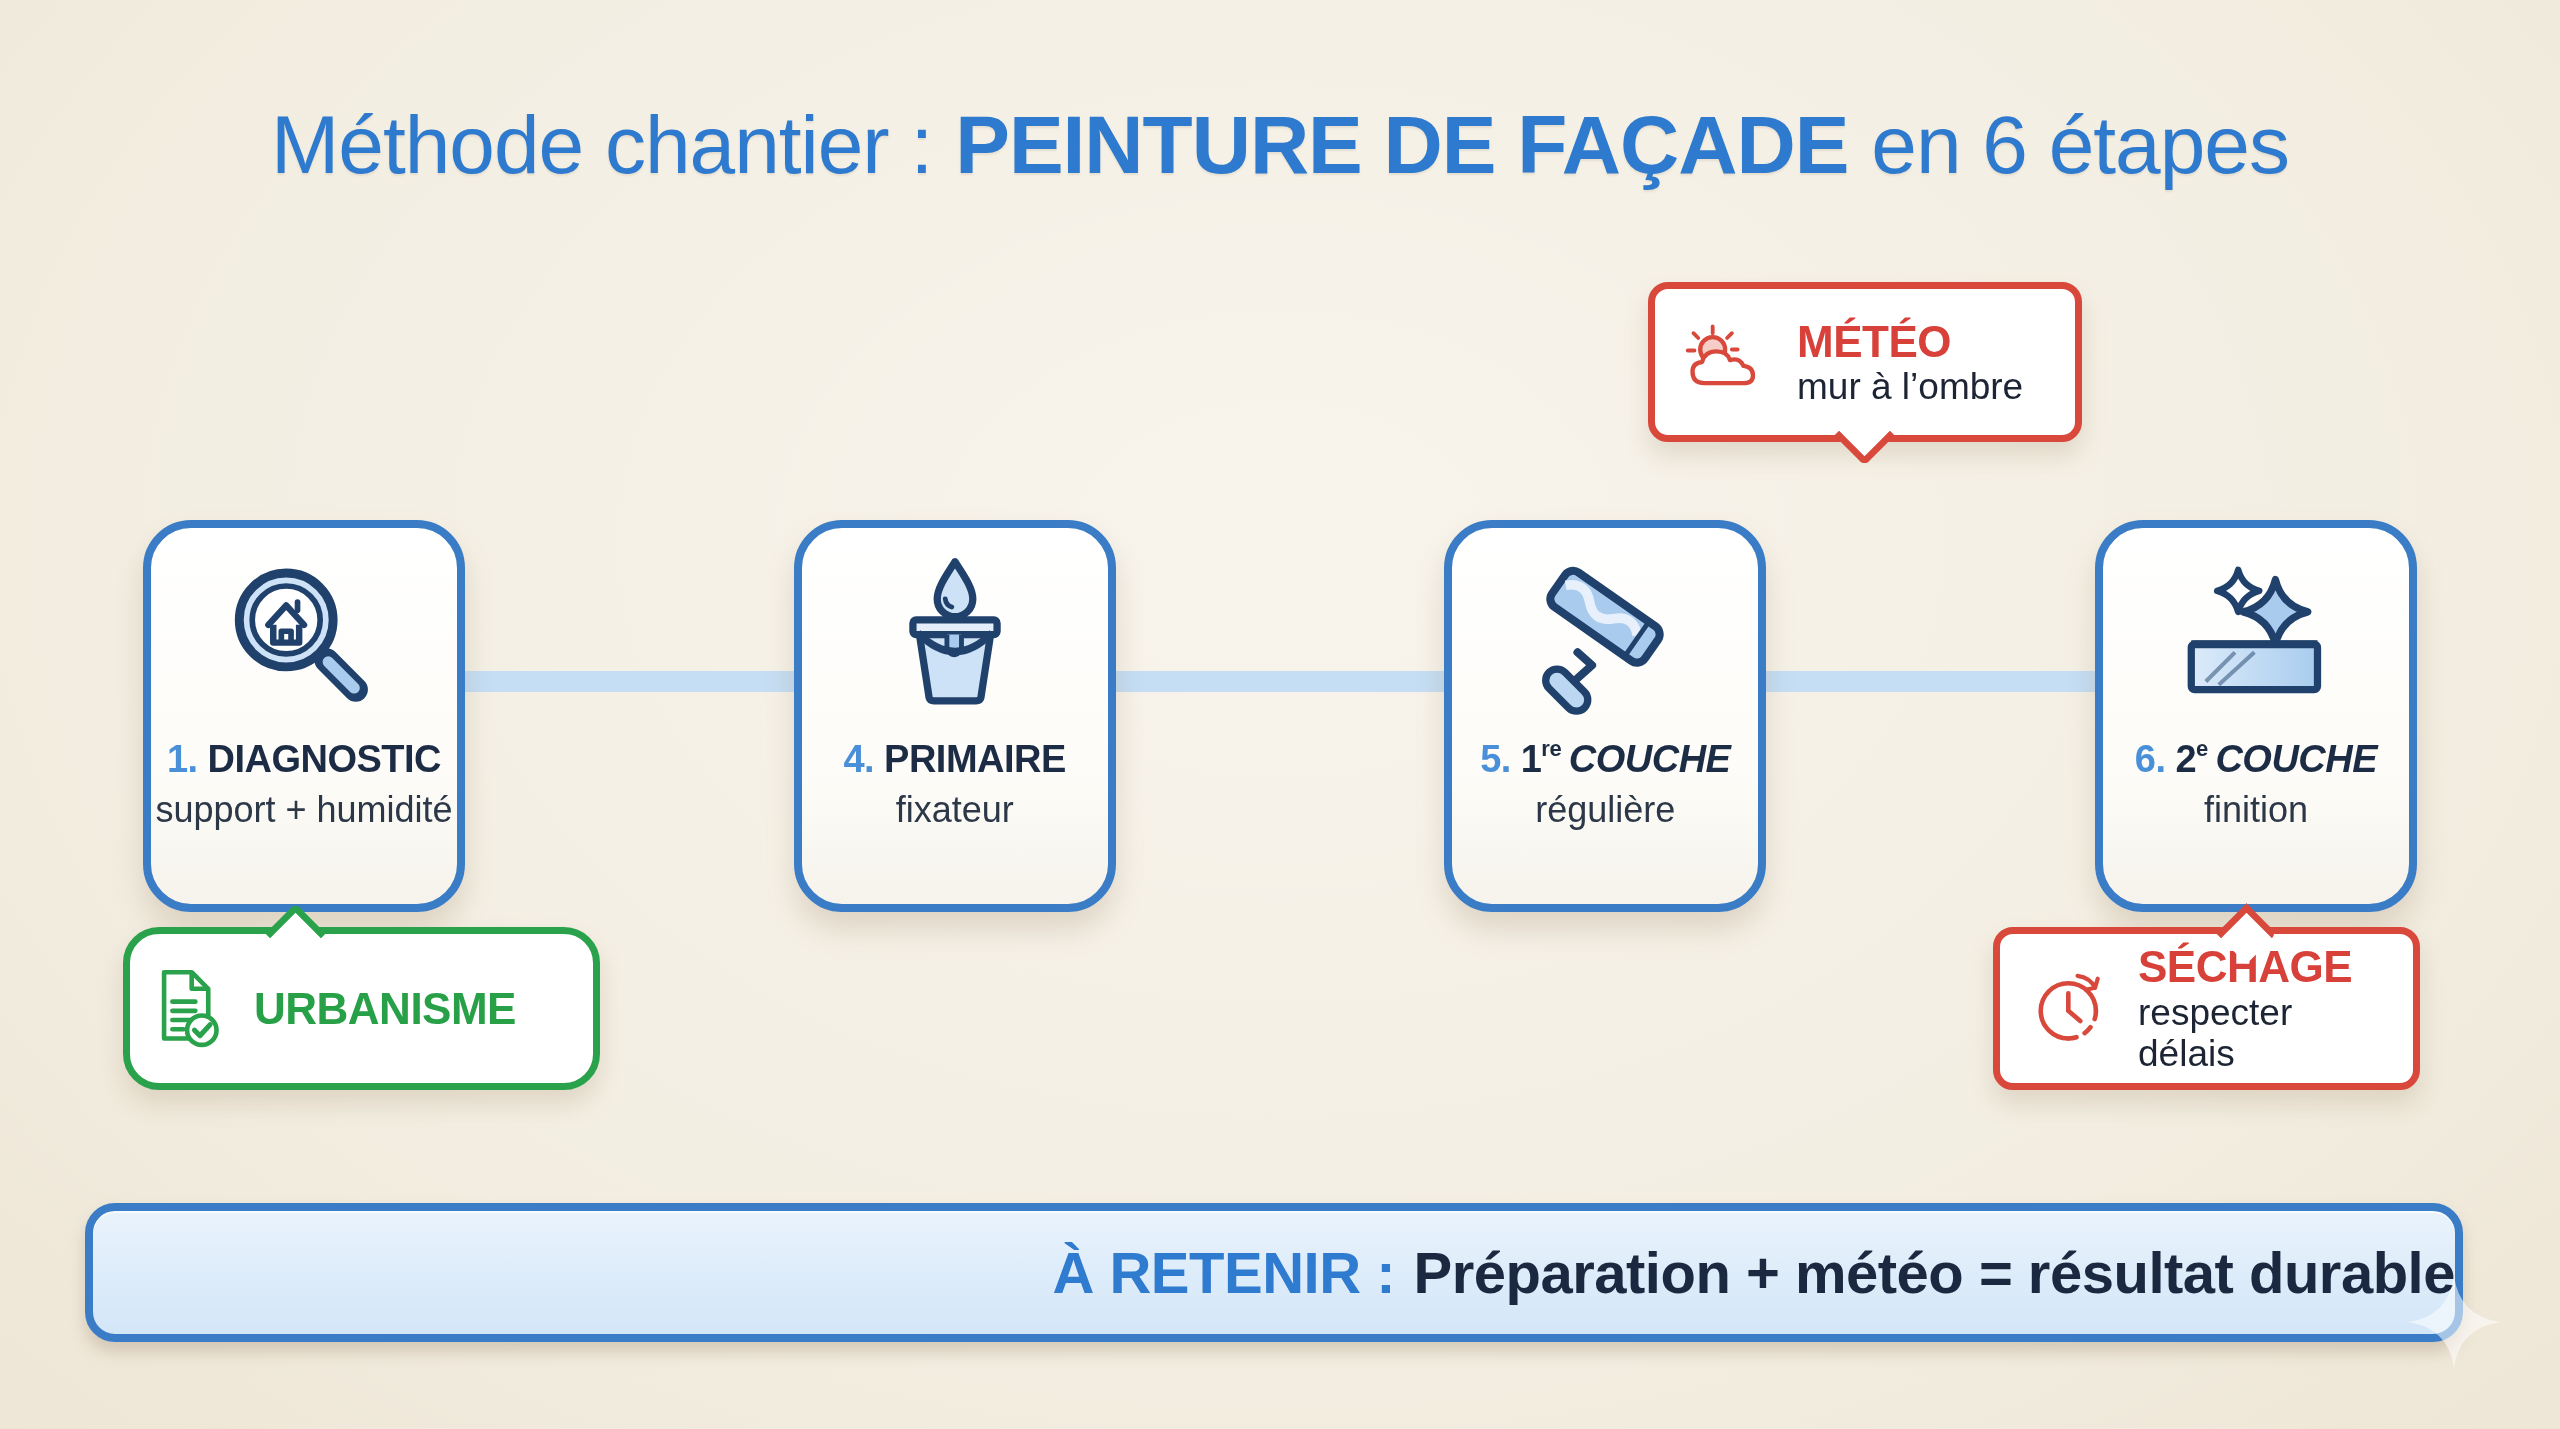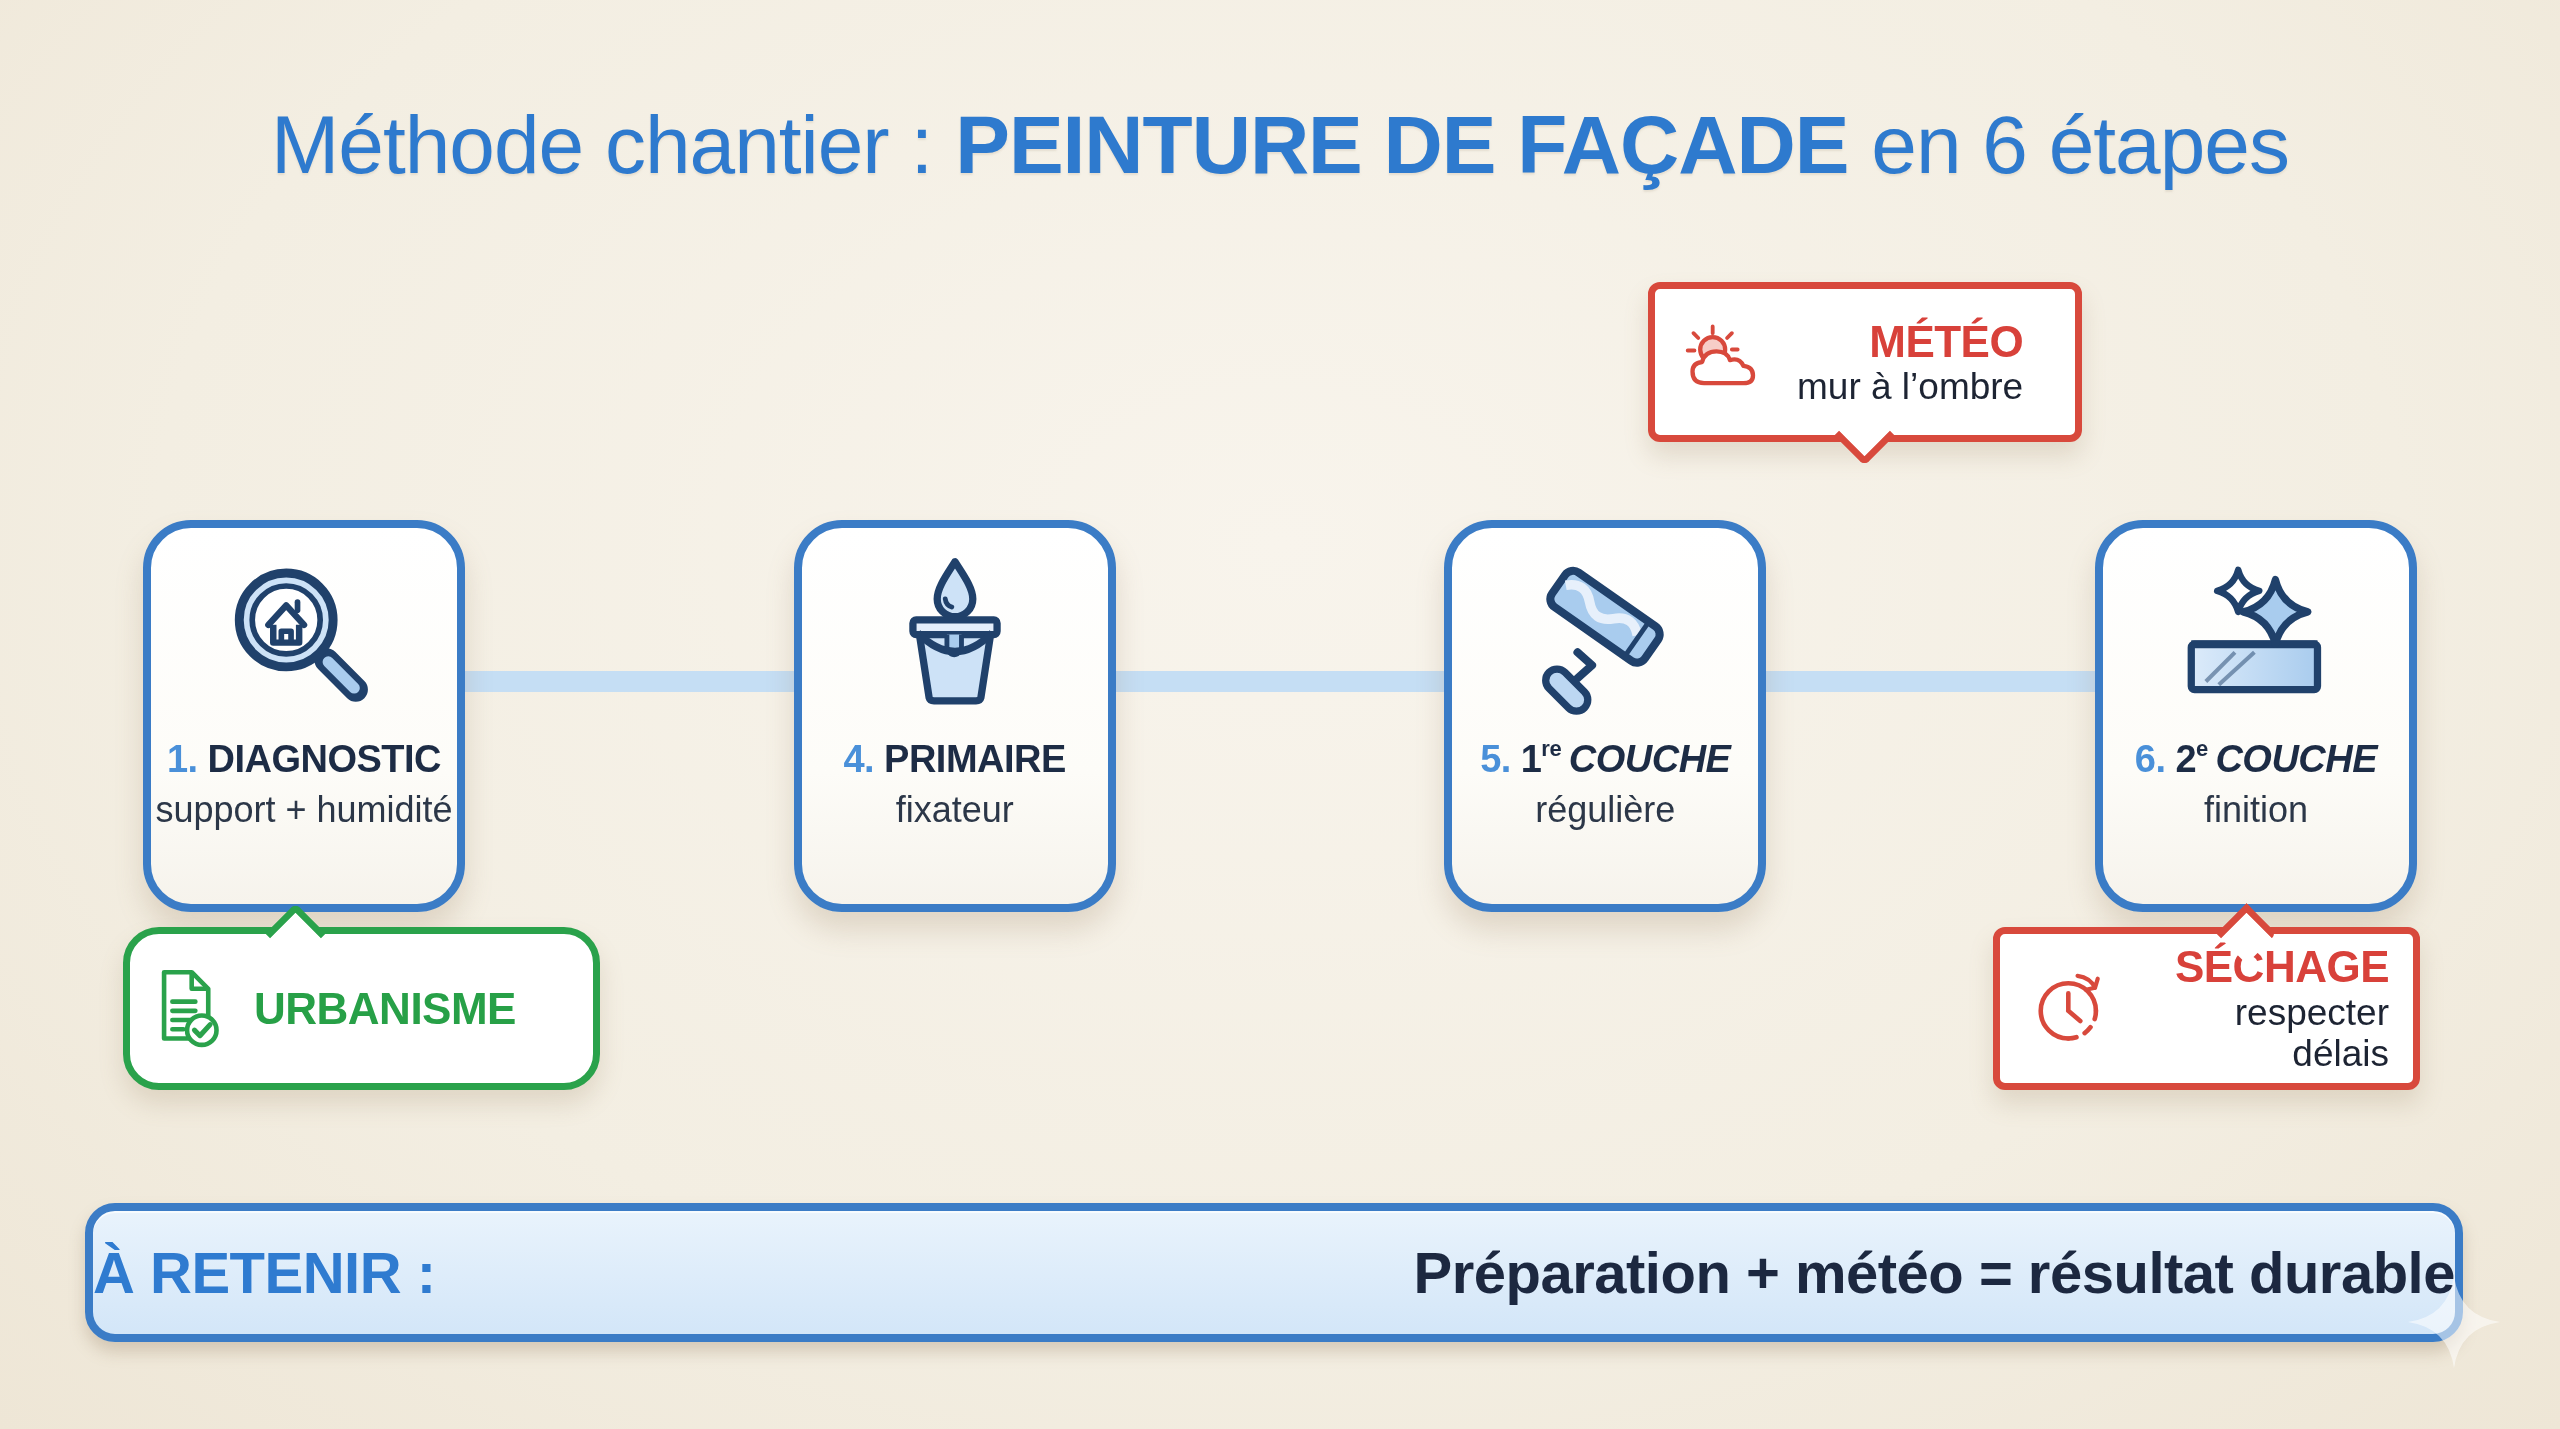--- a/index.html
+++ b/index.html
@@ -53,7 +53,7 @@
   .callout .c-title{font-weight:700;font-size:44px;letter-spacing:-.5px;}
   .callout .c-sub{font-size:37px;color:#1d2433;}
   .callout .tail{position:absolute;width:36px;height:36px;background:#fff;transform:rotate(45deg);}
-  .red{border:7px solid #d8493c;border-radius:12px;text-align:right;}
+  .red{border:7px solid #d8493c;border-radius:20px;}
   .red .c-title{color:#d8413a;}
   .green{border:7px solid #2aa24b;border-radius:36px;}
   .green .c-title{color:#27a047;}

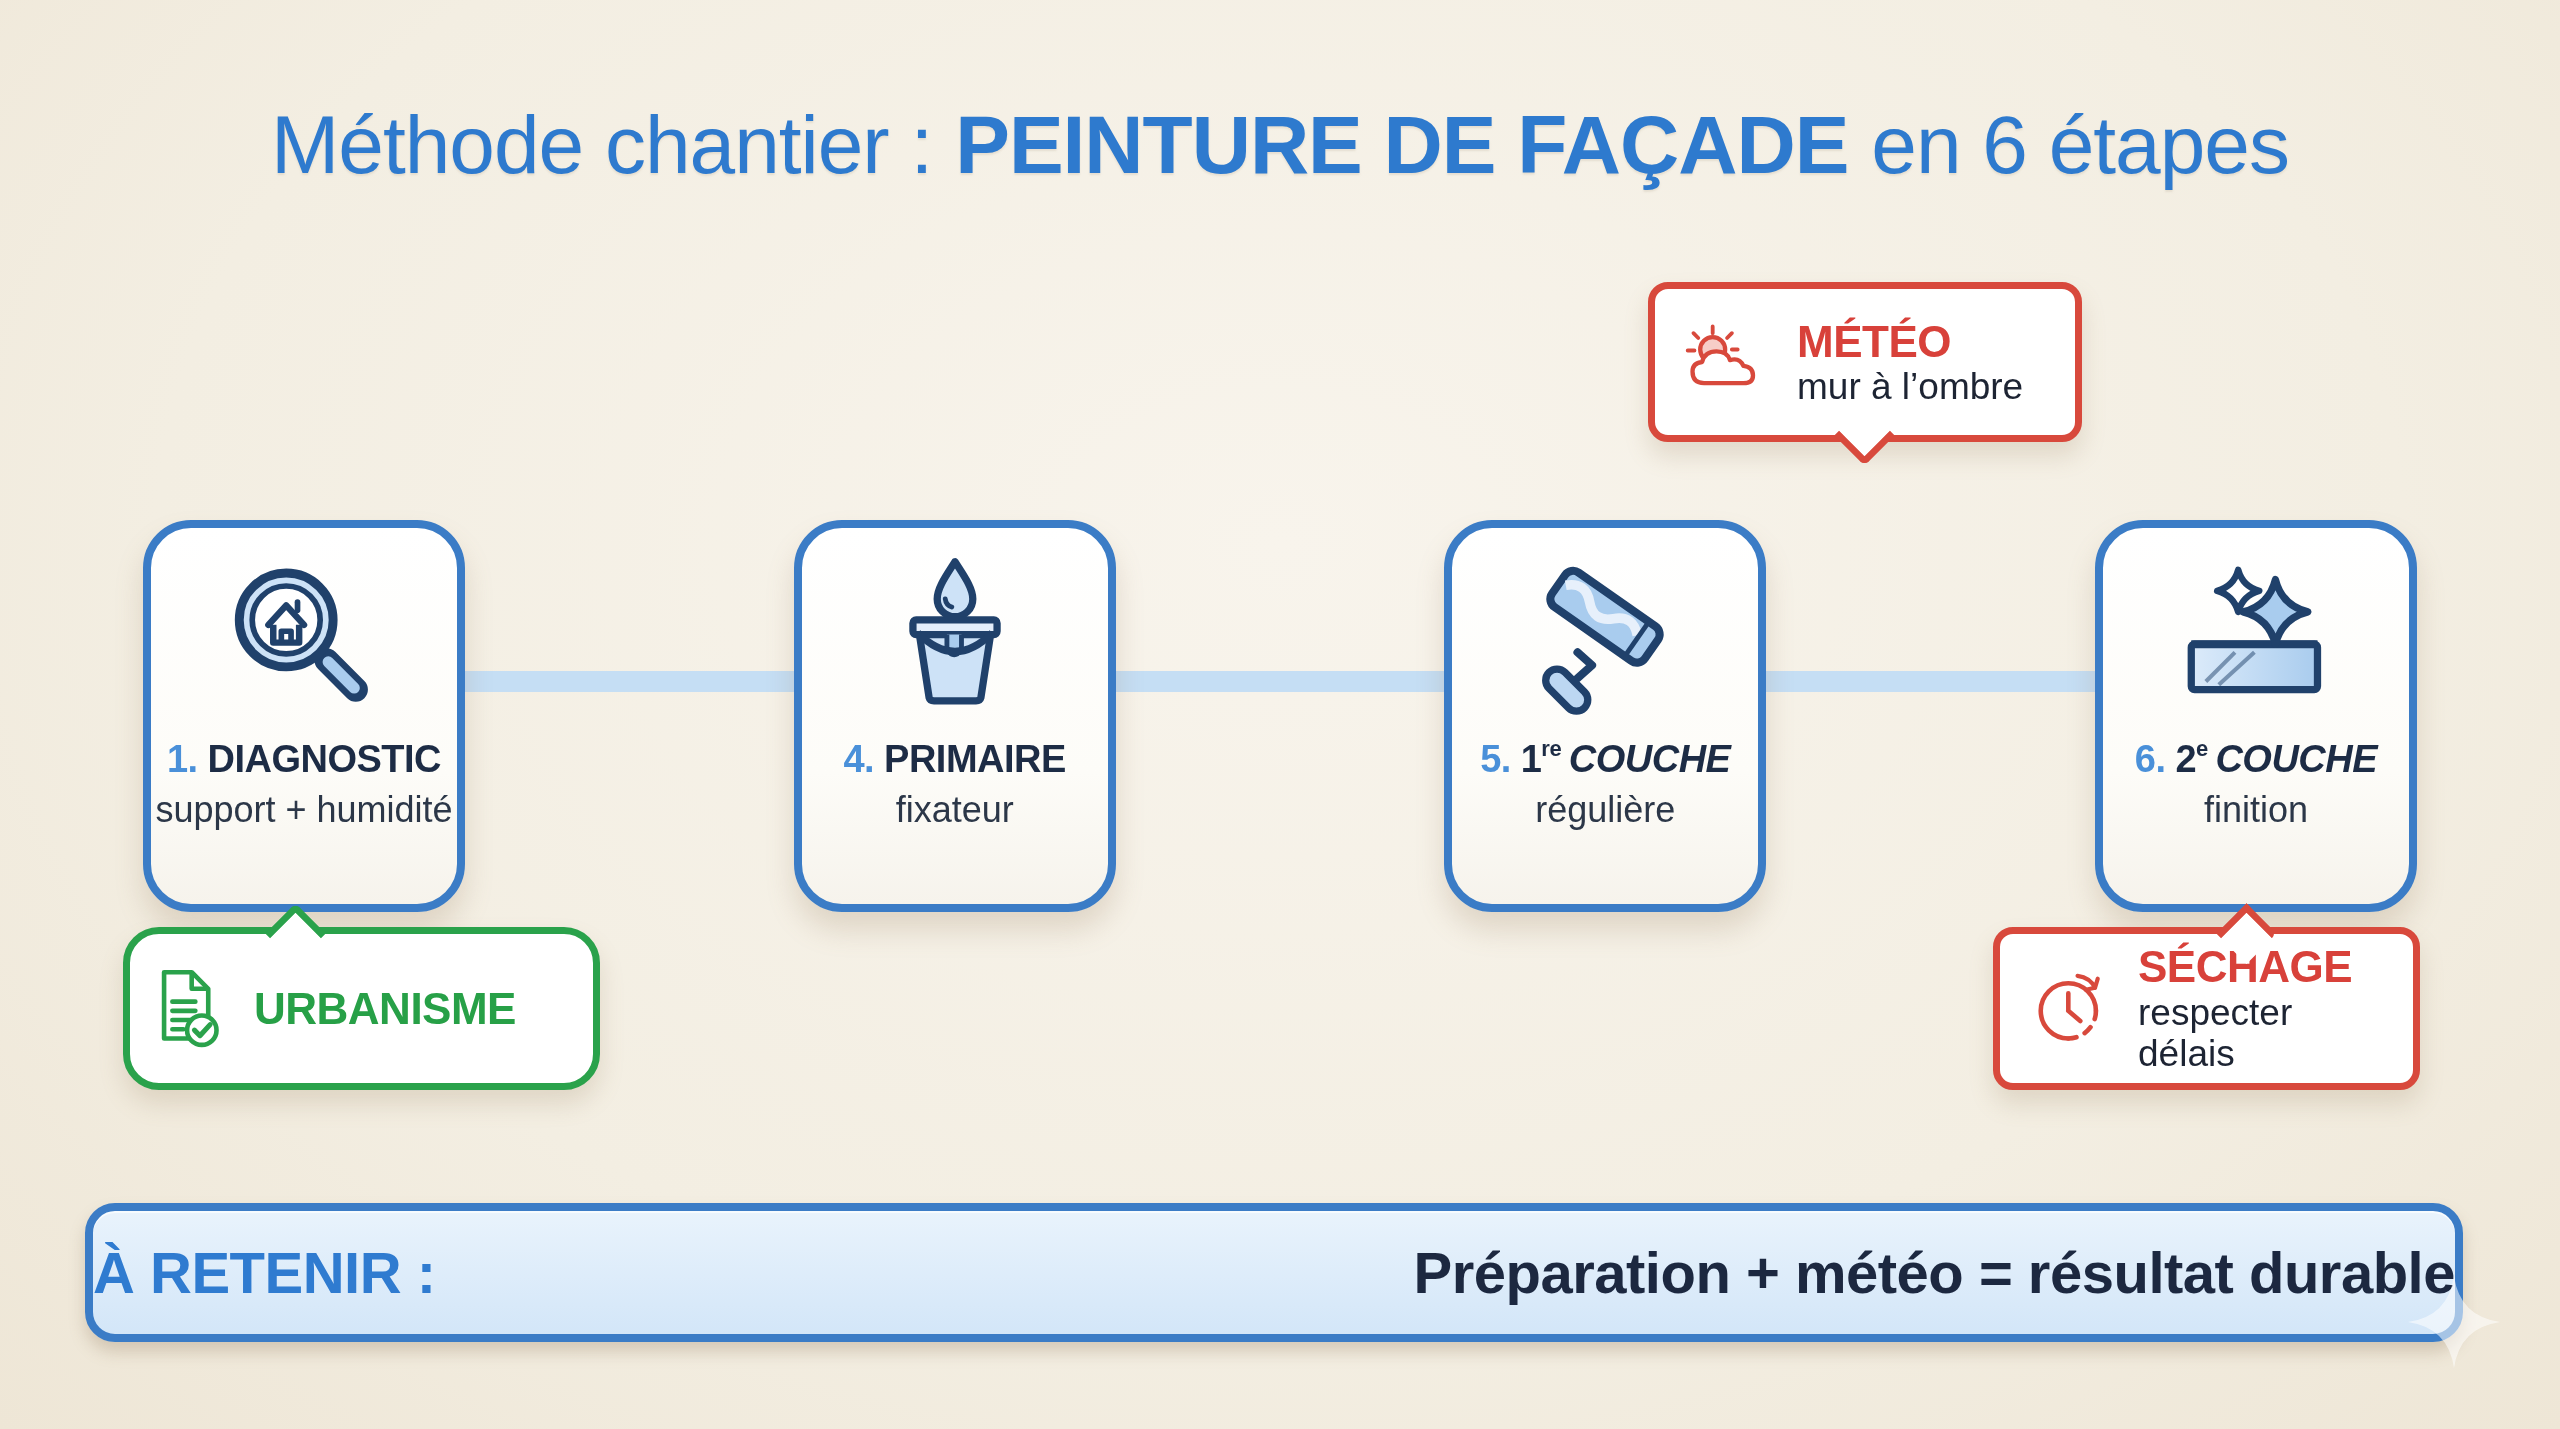--- a/index.html
+++ b/index.html
@@ -70,7 +70,7 @@
     border:8px solid #3b7cc6;border-radius:30px;
     background:linear-gradient(180deg,#e9f3fc 0%,#d3e6f8 100%);
     box-shadow:0 10px 16px rgba(140,115,85,.28), inset 0 2px 0 rgba(255,255,255,.65);
-    display:flex;align-items:center;justify-content:space-between;z-index:4;
+    display:flex;align-items:center;justify-content:flex-end;z-index:4;
     font-size:58px;font-weight:700;color:#1c2840;letter-spacing:-.5px;
   }
   .banner .label{color:#2f7bd0;margin-right:.32em;}

